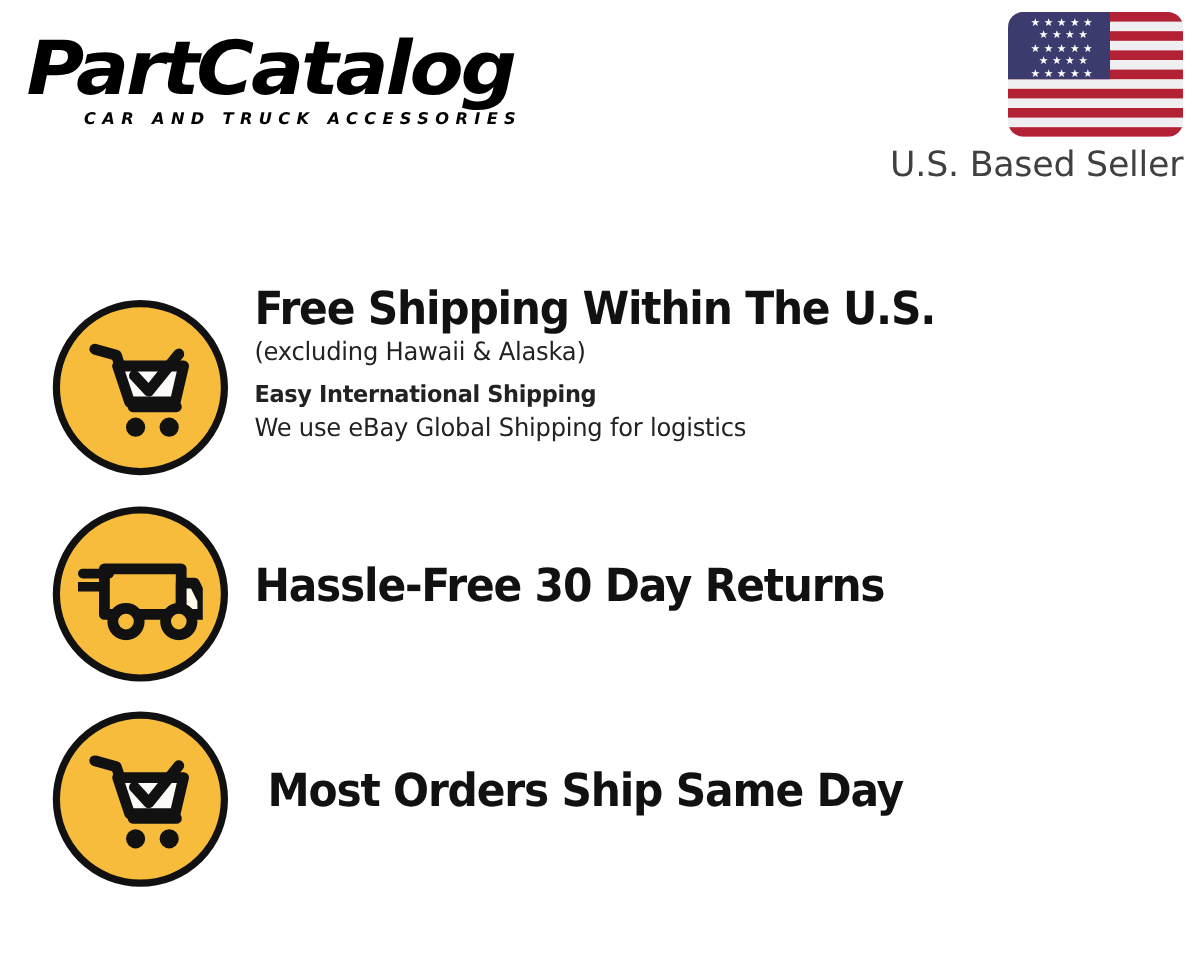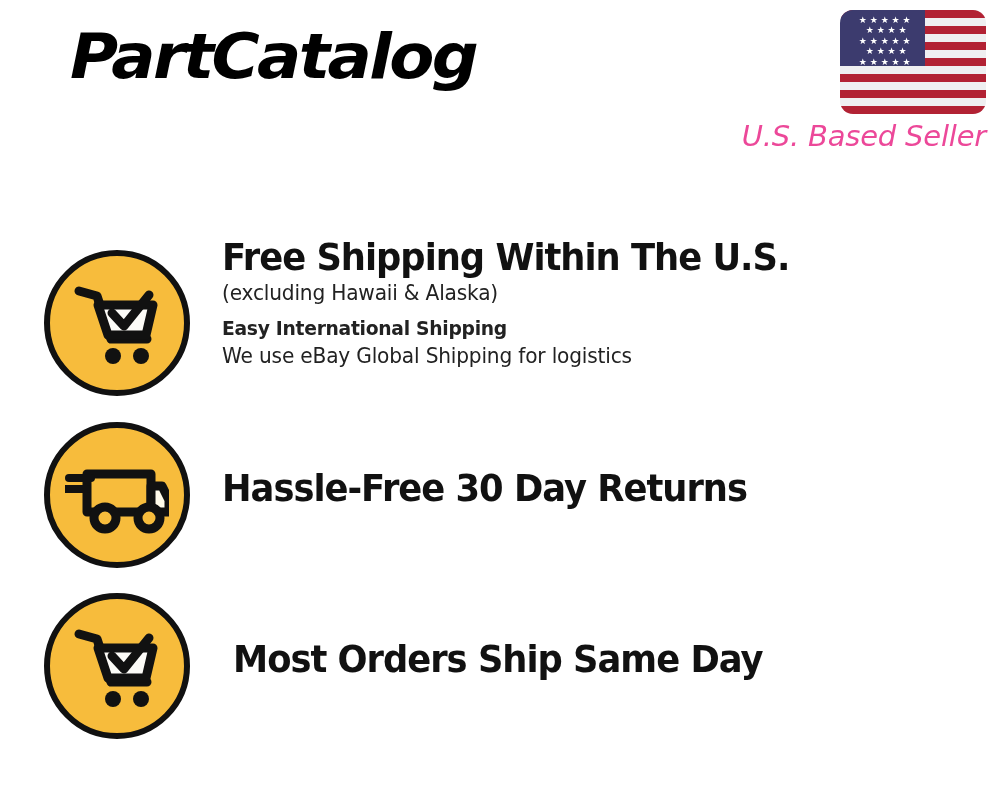--- a/index.html
+++ b/index.html
@@ -23,7 +23,6 @@
     left: 22px;
     top: 26px;
     width: 470px;
-    margin-left: 48px;
   }
   .logo-word {
     font-family: "DejaVu Sans", sans-serif;

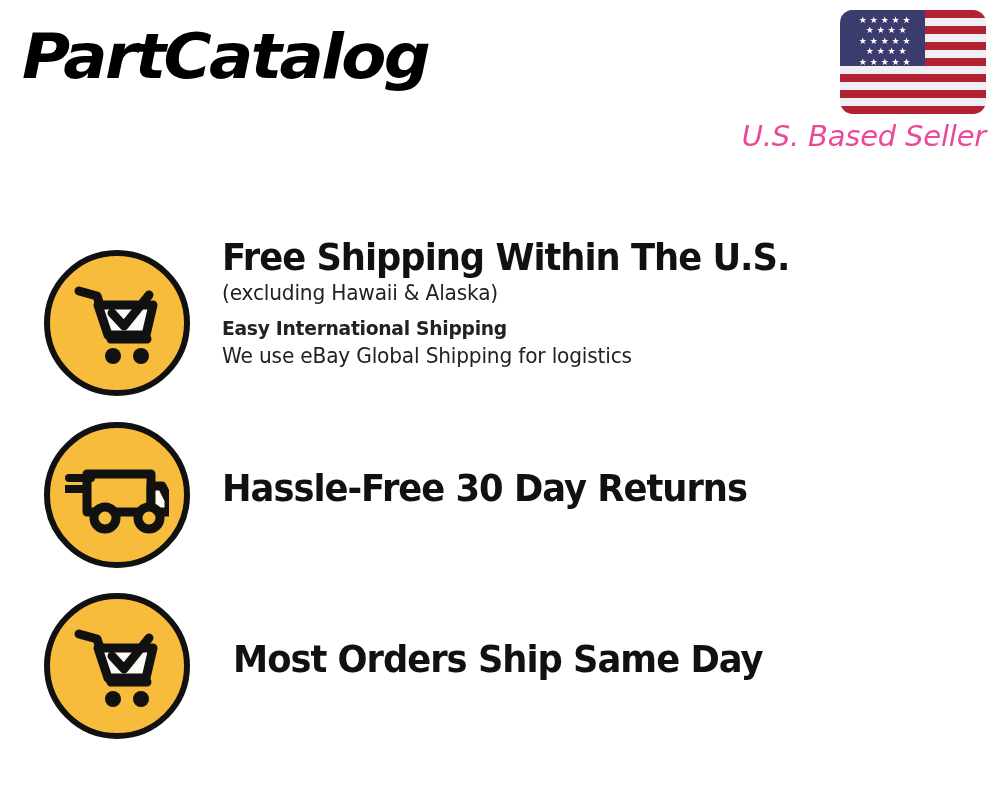--- a/index.html
+++ b/index.html
@@ -182,6 +182,7 @@
 
 <div class="logo-block">
   <div class="logo-word">PartCatalog</div>
+  <div class="logo-tagline">CAR AND TRUCK ACCESSORIES</div>
 </div>
 
 <div class="seller-block">

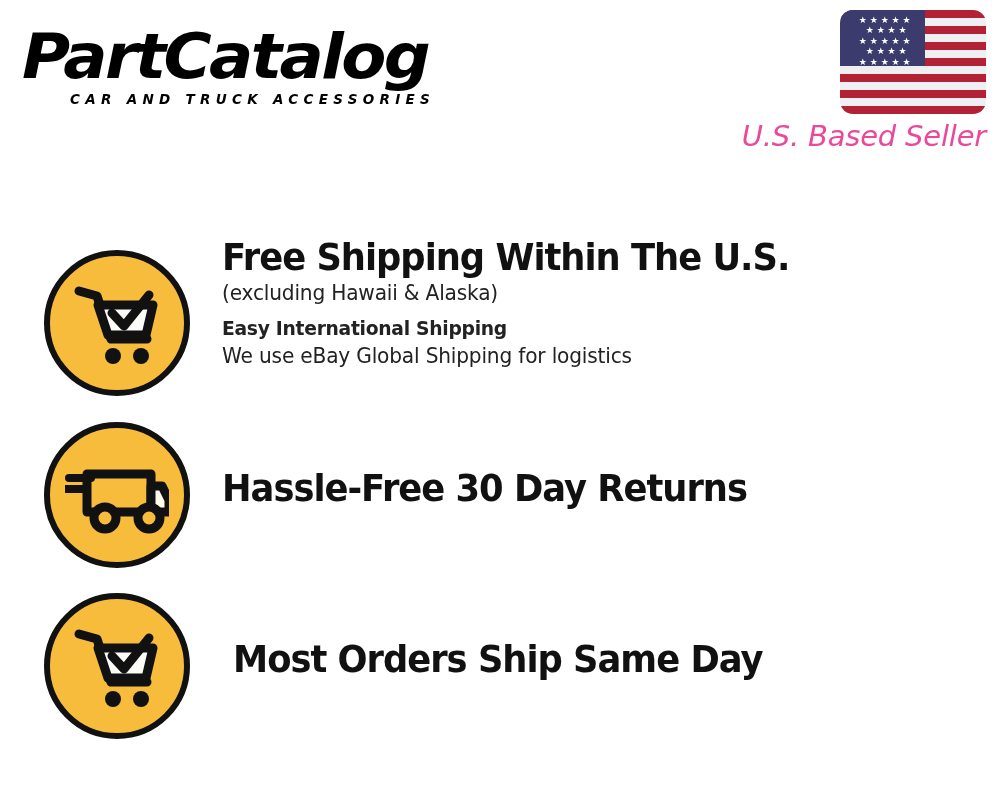--- a/index.html
+++ b/index.html
@@ -101,11 +101,10 @@
     font-family: "DejaVu Sans", sans-serif;
     font-size: 29px;
     font-weight: 400;
-    color: #ec4899;
+    color: #404040;
     letter-spacing: -0.2px;
     margin-top: 1px;
     white-space: nowrap;
-    font-style: italic;
   }
 
   

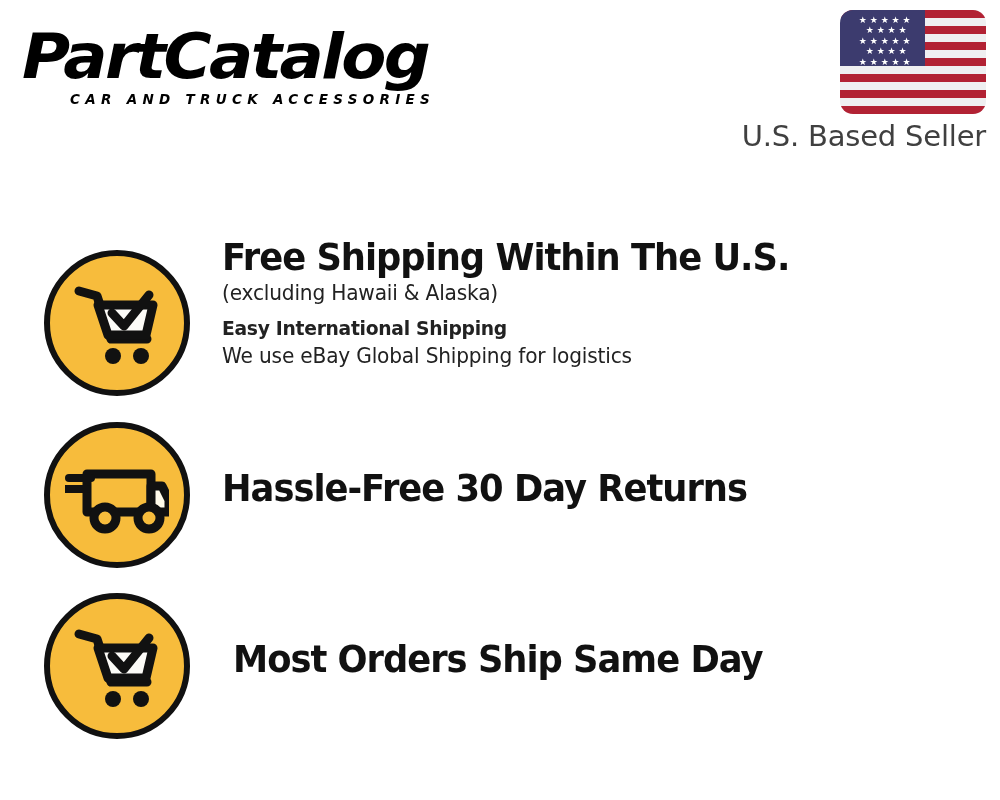--- a/index.html
+++ b/index.html
@@ -131,7 +131,7 @@
   }
   .feature-text {
     position: absolute;
-    left: 222px;
+    left: 212px;
     right: 10px;
   }
   .headline {

